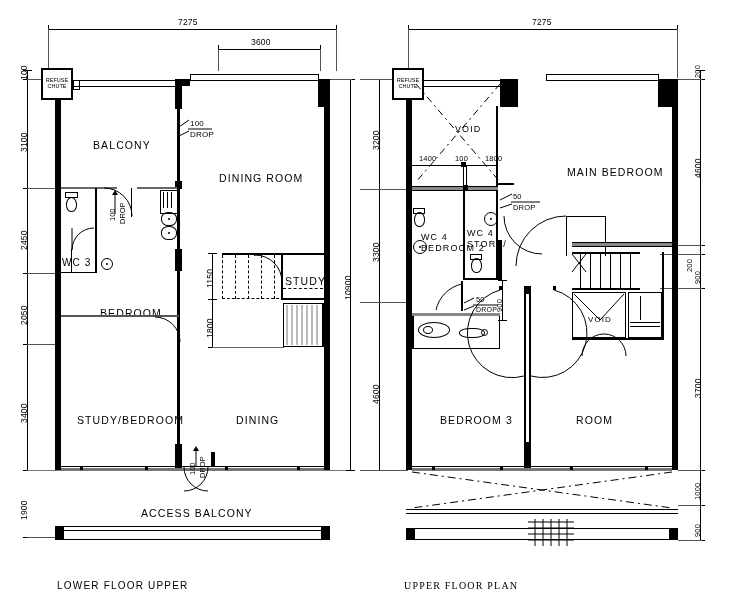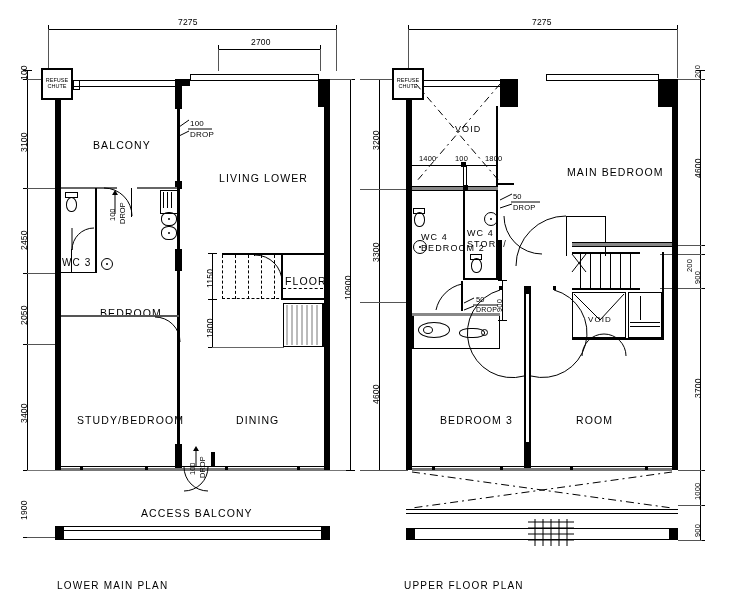--- a/index.html
+++ b/index.html
@@ -51,7 +51,7 @@
     <div class="dimvline" style="left:320px;top:45px;height:9px;"></div>
     <div class="dimvline" style="left:218px;top:49px;height:22px;background:#555;"></div>
     <div class="dimvline" style="left:320px;top:49px;height:22px;background:#555;"></div>
-    <div class="lbl" style="left:251px;top:38px;">2700</div>
+    <div class="lbl" style="left:251px;top:38px;">3600</div>
 
     <div class="dimvline" style="left:27px;top:70px;height:400px;"></div>
 

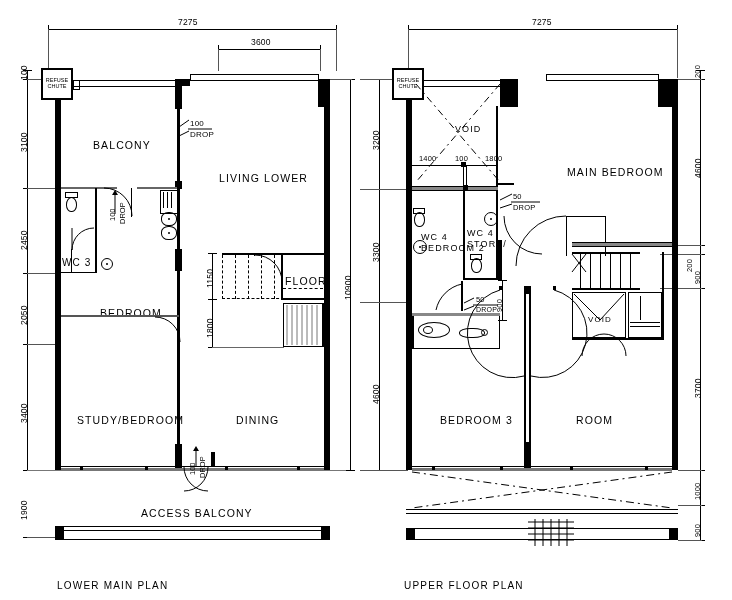--- a/index.html
+++ b/index.html
@@ -170,7 +170,7 @@
     <div class="lbl" style="left:190px;top:131px;font-size:8px;">DROP</div>
 
     <div class="room" style="left:93px;top:139px;">BALCONY</div>
-    <div class="room" style="left:219px;top:172px;">LIVING  LOWER</div>
+    <div class="room" style="left:219px;top:172px;">DINING  ROOM</div>
     <div class="room" style="left:100px;top:307px;">BEDROOM</div>
     <div class="room" style="left:285px;top:275px;">FLOOR</div>
     <div class="room" style="left:77px;top:414px;">STUDY/BEDROOM</div>

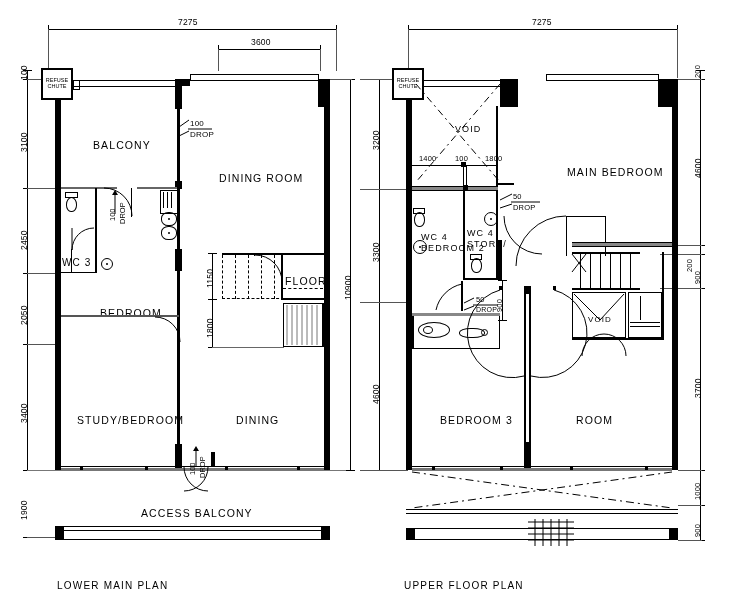--- a/index.html
+++ b/index.html
@@ -172,7 +172,7 @@
     <div class="room" style="left:93px;top:139px;">BALCONY</div>
     <div class="room" style="left:219px;top:172px;">DINING  ROOM</div>
     <div class="room" style="left:100px;top:307px;">BEDROOM</div>
-    <div class="room" style="left:285px;top:275px;">FLOOR</div>
+    <div class="room" style="left:285px;top:275px;">STUDY</div>
     <div class="room" style="left:77px;top:414px;">STUDY/BEDROOM</div>
     <div class="room" style="left:236px;top:414px;">DINING</div>
 

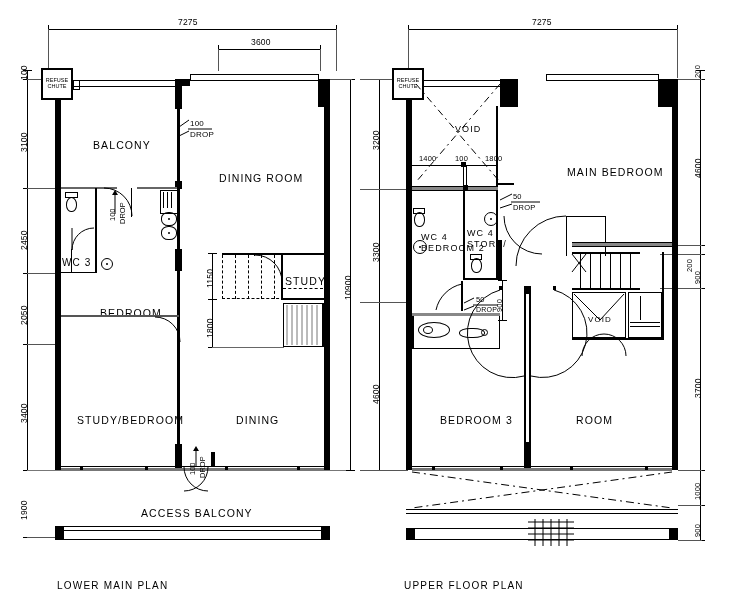--- a/index.html
+++ b/index.html
@@ -244,7 +244,7 @@
     <div class="wall" style="left:321px;top:526px;width:9px;height:14px;"></div>
     <div class="thin" style="left:64px;top:530px;width:257px;height:1px;"></div>
 
-    <div class="title" style="left:57px;top:580px;">LOWER MAIN PLAN</div>
+    <div class="title" style="left:57px;top:580px;">LOWER FLOOR UPPER</div>
   </div>
 
   <div>

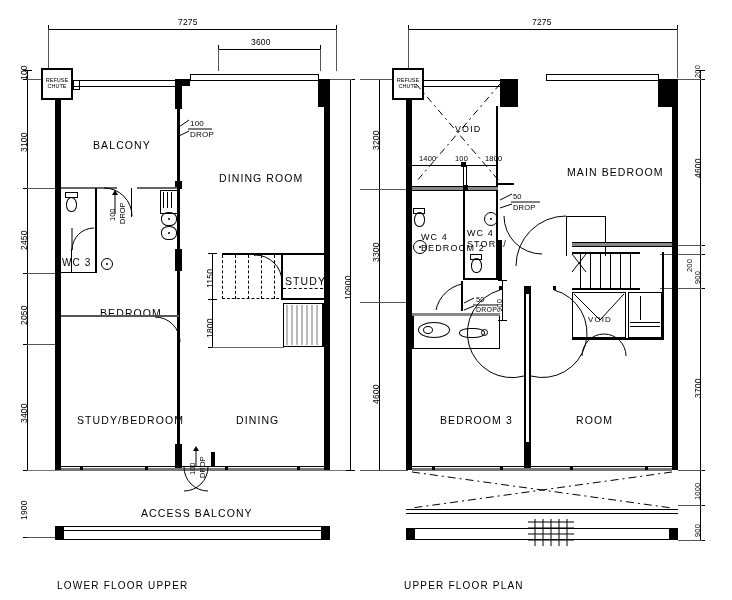--- a/index.html
+++ b/index.html
@@ -487,7 +487,7 @@
       </g>
     </svg>
 
-    <div class="title" style="left:404px;top:580px;">UPPER FLOOR PLAN</div>
+    <div class="title" style="left:404px;top:580px;font-family:Liberation Serif, serif;">UPPER FLOOR PLAN</div>
   </div>
 
 </div>

